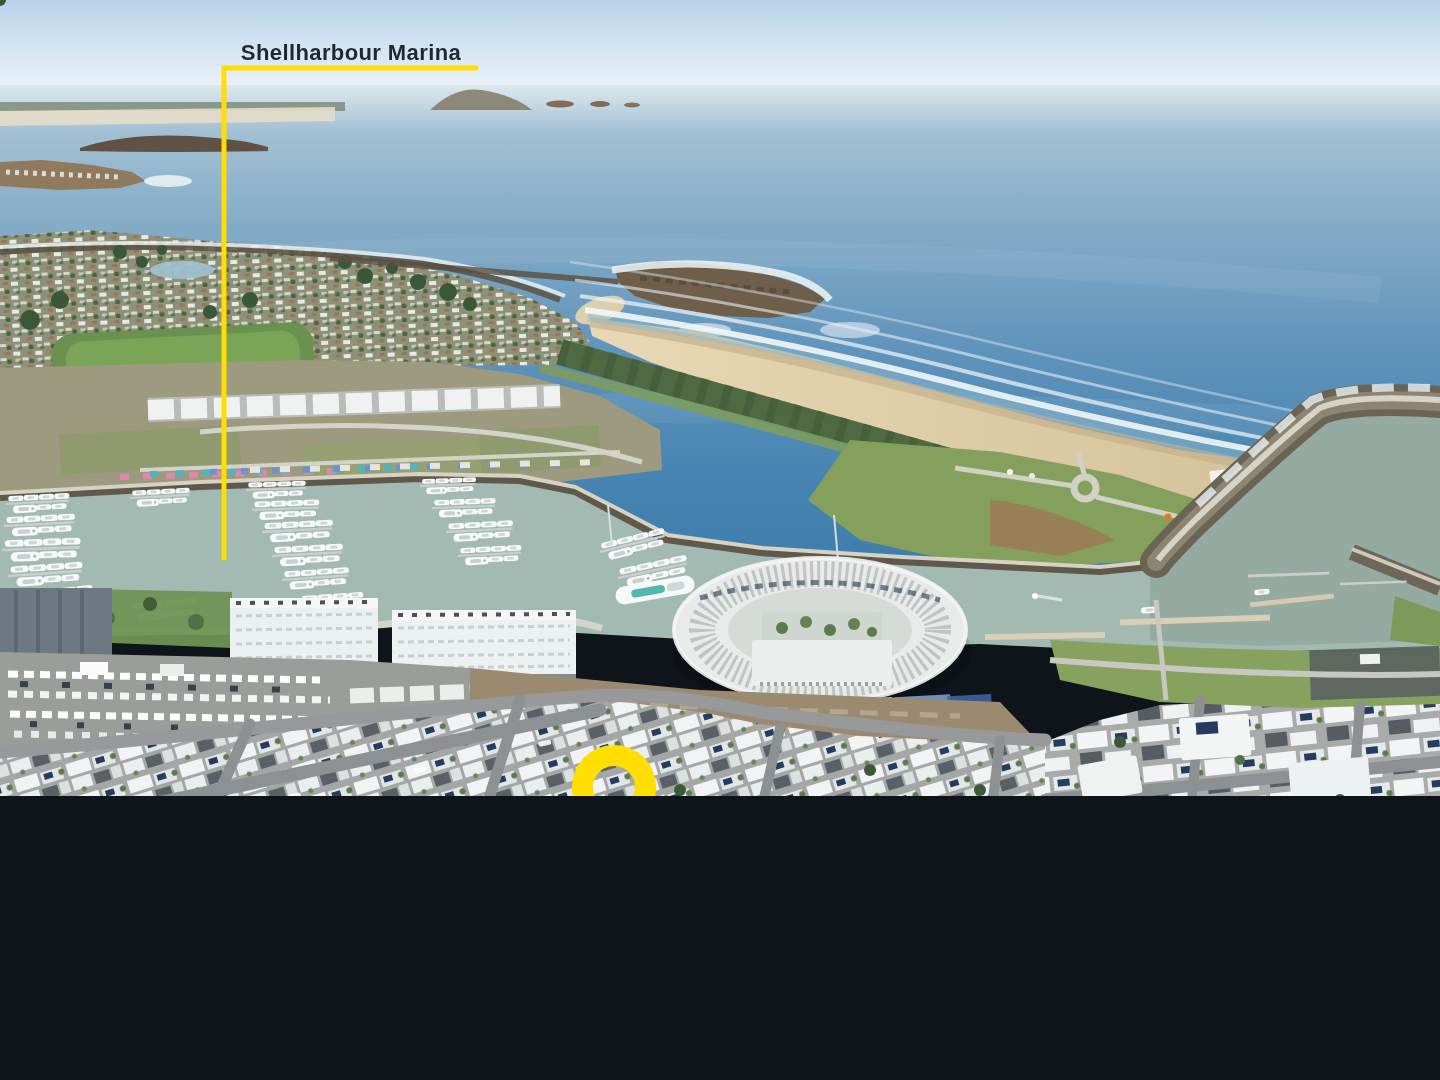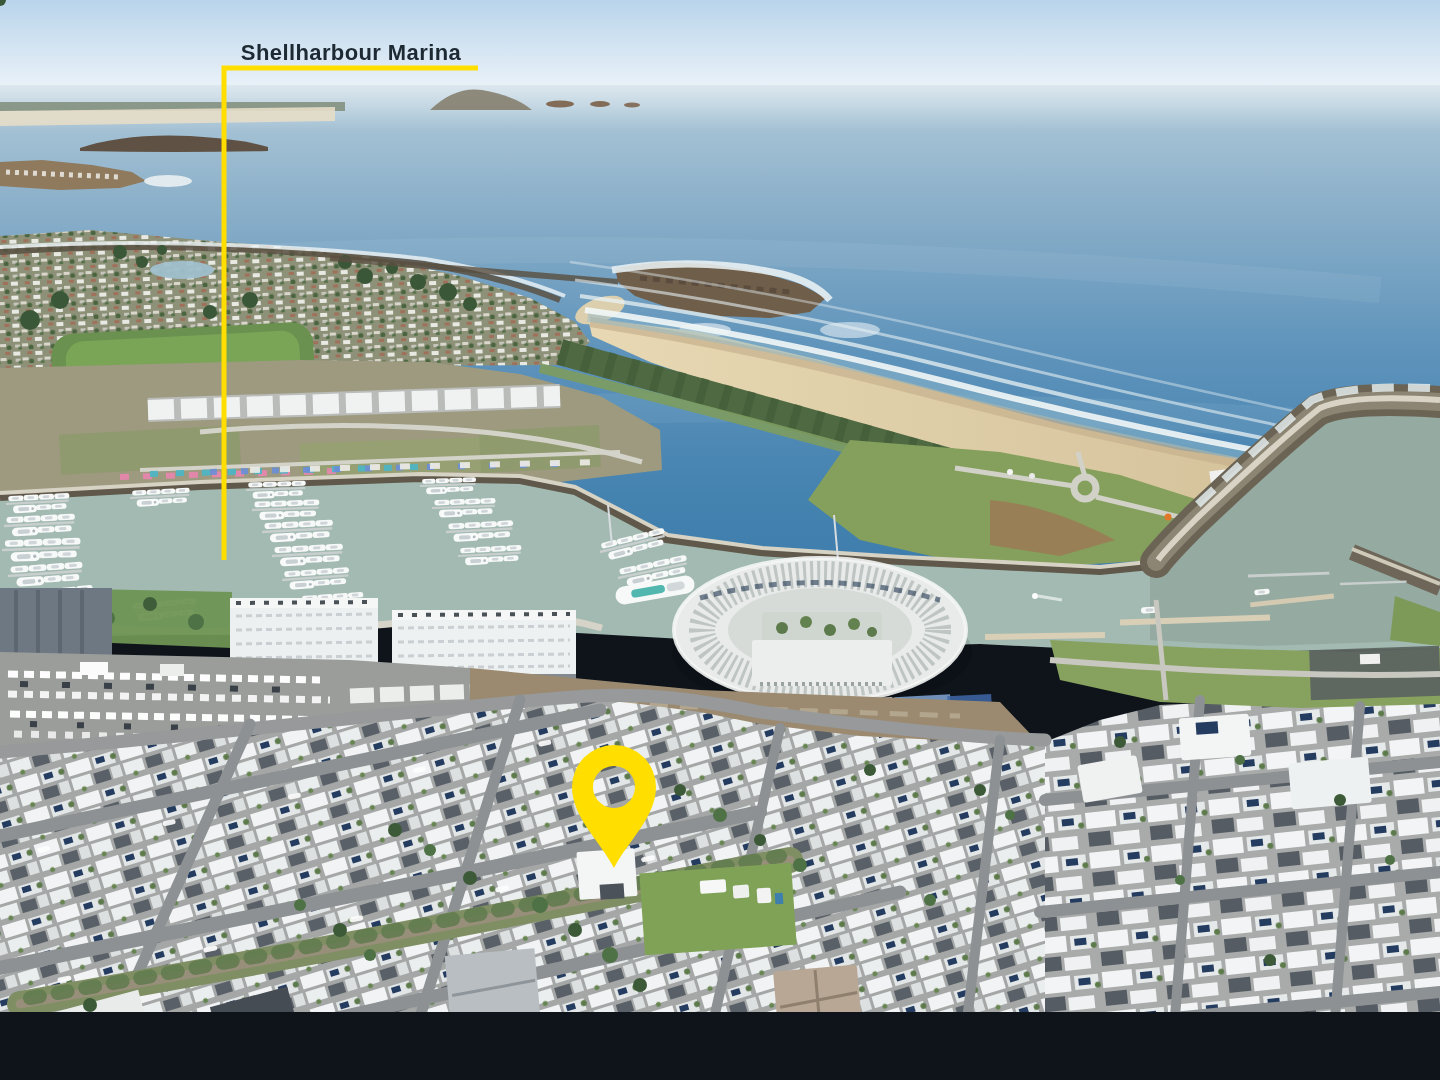--- a/index.html
+++ b/index.html
@@ -3,7 +3,7 @@
 <meta charset="utf-8">
 <style>
   html,body{margin:0;padding:0;background:#0e141a;}
-  .stage{position:relative;width:1440px;height:1012px;overflow:hidden;font-family:"Liberation Sans",sans-serif;}
+  .stage{position:relative;width:1440px;height:796px;overflow:hidden;font-family:"Liberation Sans",sans-serif;}
   .stage svg{display:block;width:1440px;height:1080px;}
   .callout-label{font-family:"Liberation Sans",sans-serif;font-weight:700;font-size:22px;letter-spacing:.4px;}
 </style>

